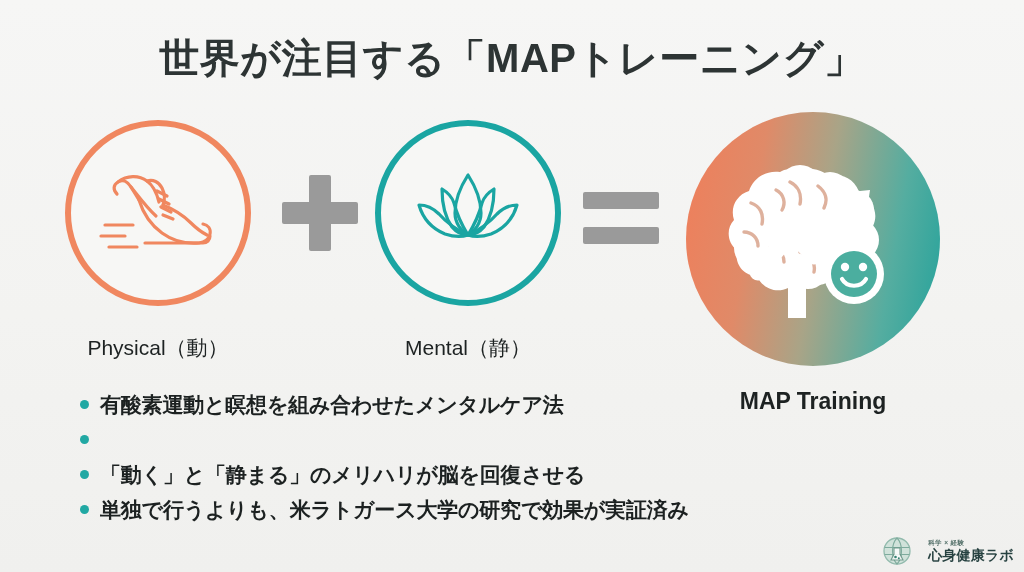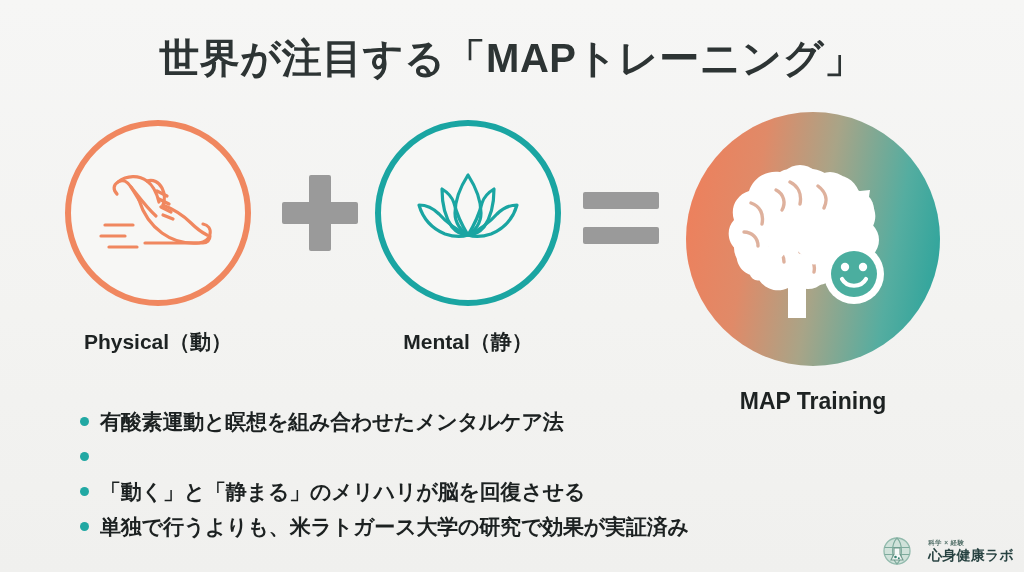--- a/index.html
+++ b/index.html
@@ -69,9 +69,9 @@
   .ring-mental   { border: 6px solid #1aa5a2; }
 
   .node-label {
-    margin-top: 22px;
+    margin-top: 28px;
     font-size: 21px;
-    font-weight: 700;
+    font-weight: 400;
     color: #1d2222;
     white-space: nowrap;
   }

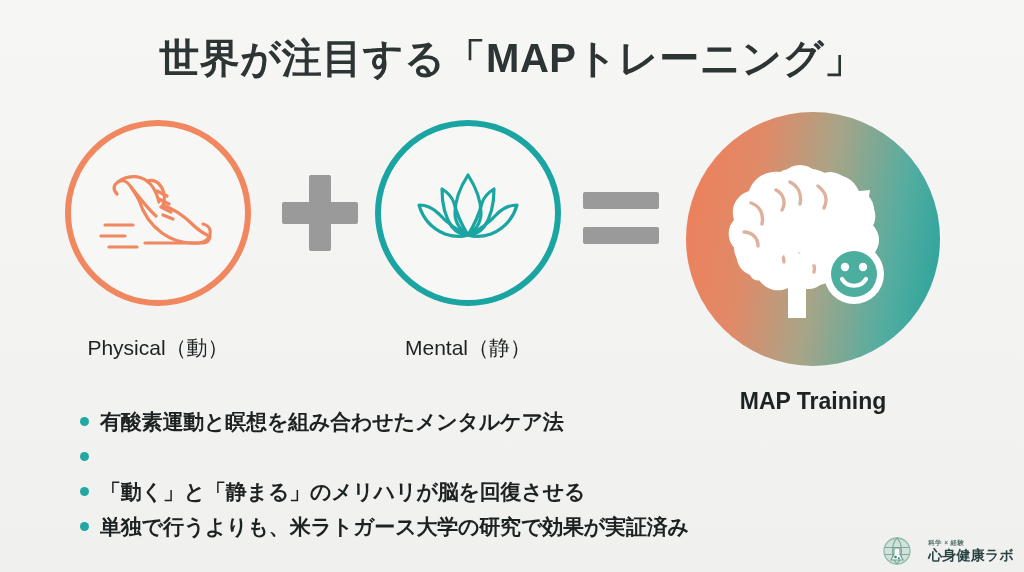--- a/index.html
+++ b/index.html
@@ -149,7 +149,7 @@
   .bullets {
     position: absolute;
     left: 80px;
-    top: 404px;
+    top: 387px;
     width: 640px;
     margin: 0;
     padding: 0;

